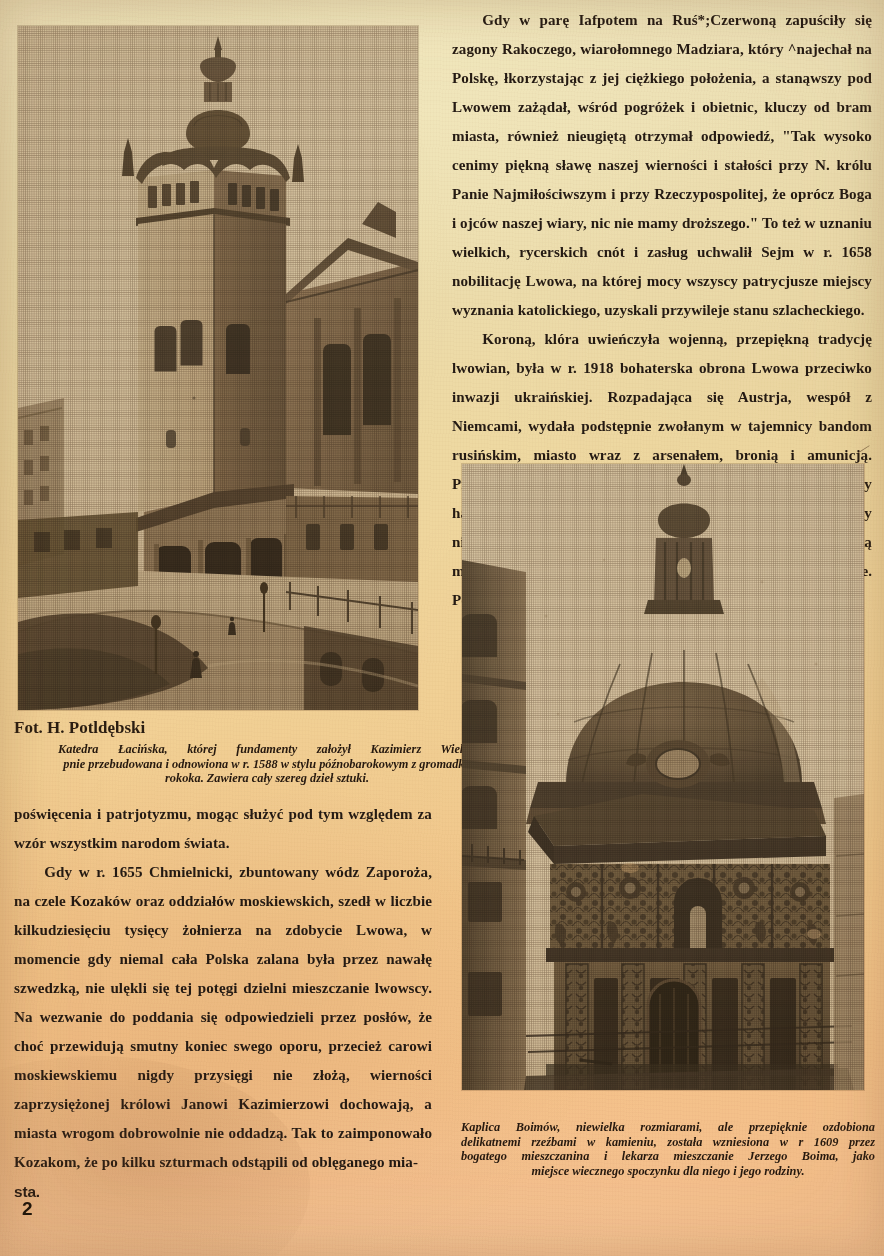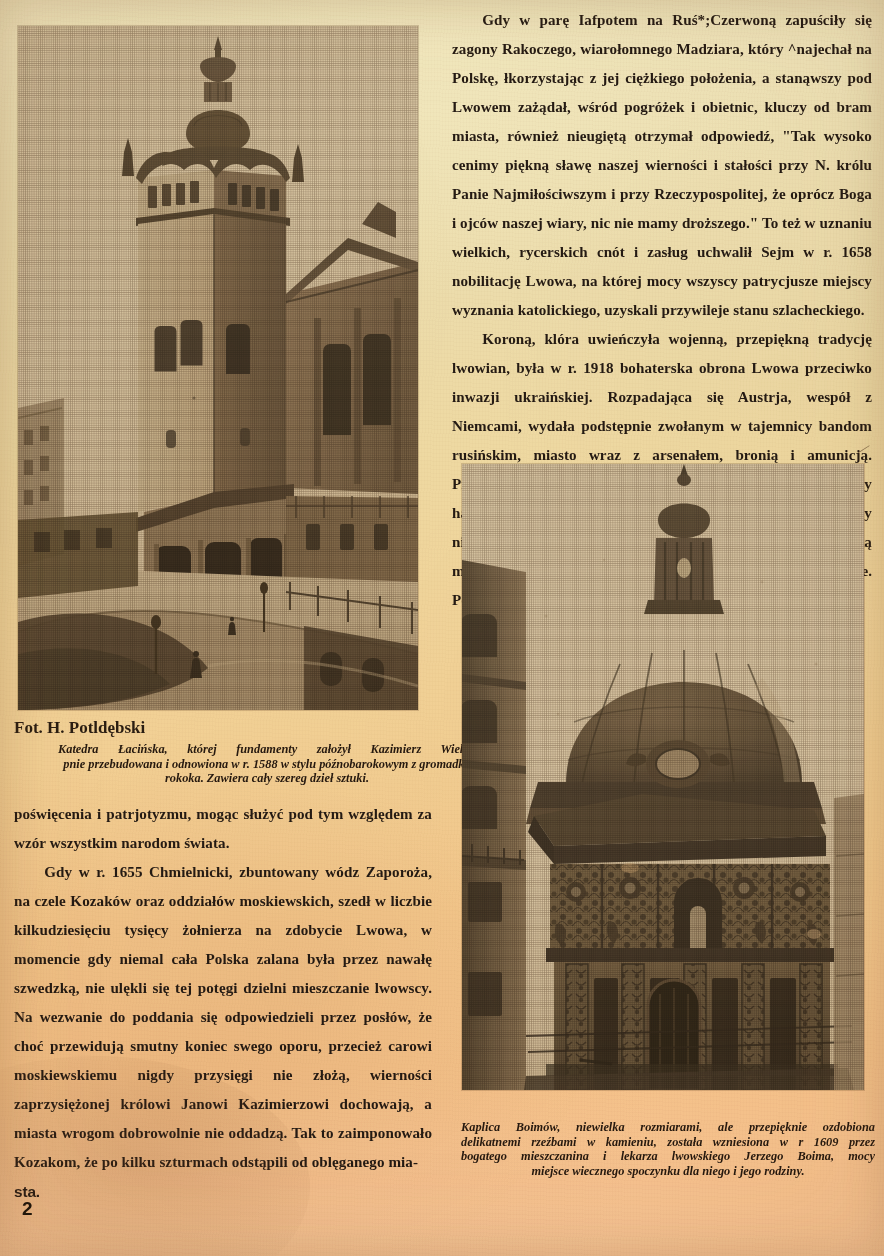--- a/index.html
+++ b/index.html
@@ -603,7 +603,7 @@
   <div id="caption-chapel" class="caption">
     <span class="justline">Kaplica Boimów, niewielka rozmiarami, ale przepięknie ozdobiona</span>
     <span class="justline">delikatnemi rzeźbami w kamieniu, została wzniesiona w r 1609 przez</span>
-    <span class="justline">bogatego mieszczanina i lekarza lwowskiego Jerzego Boima, mocy</span>
+    <span class="justline">bogatego mieszczanina i lekarza mieszczanie Jerzego Boima, jako</span>
     <span>miejsce wiecznego spoczynku dla niego i jego rodziny.</span>
   </div>
 

